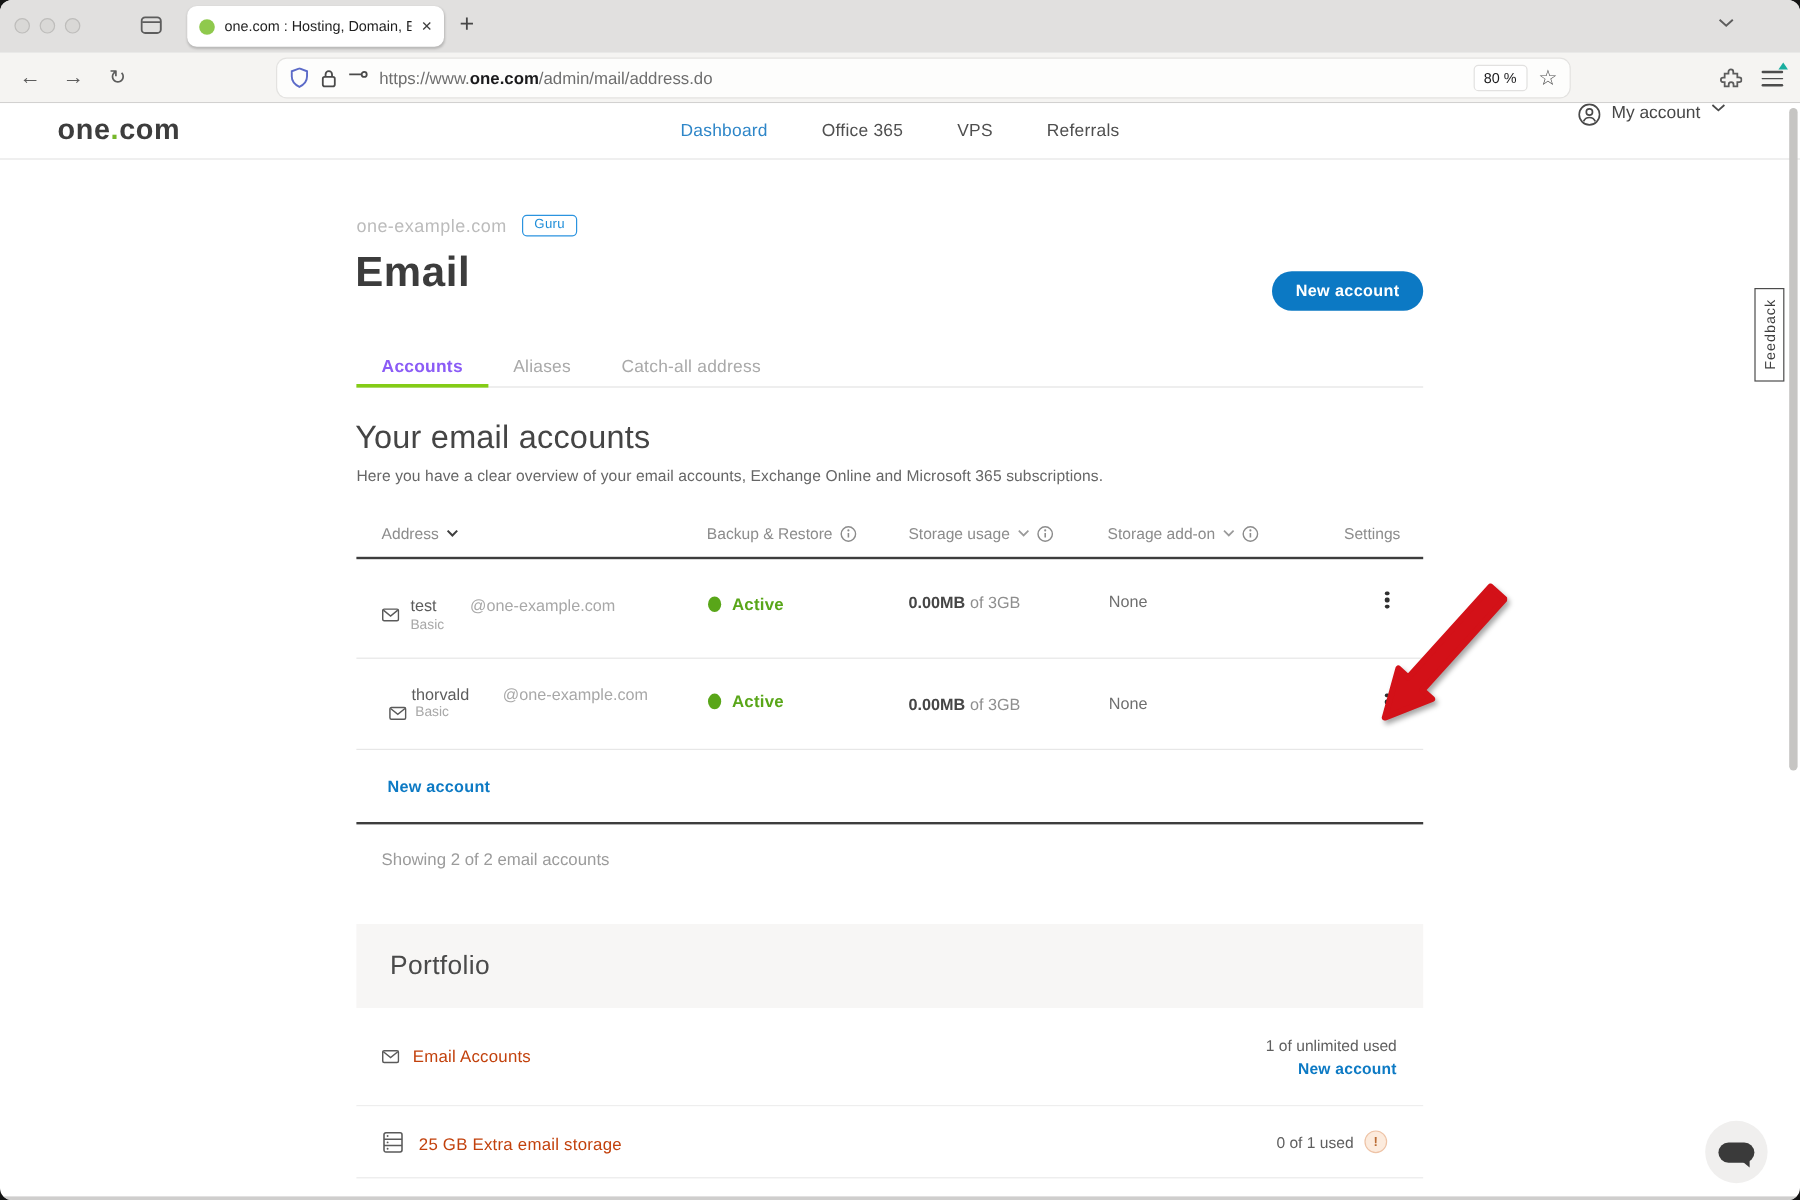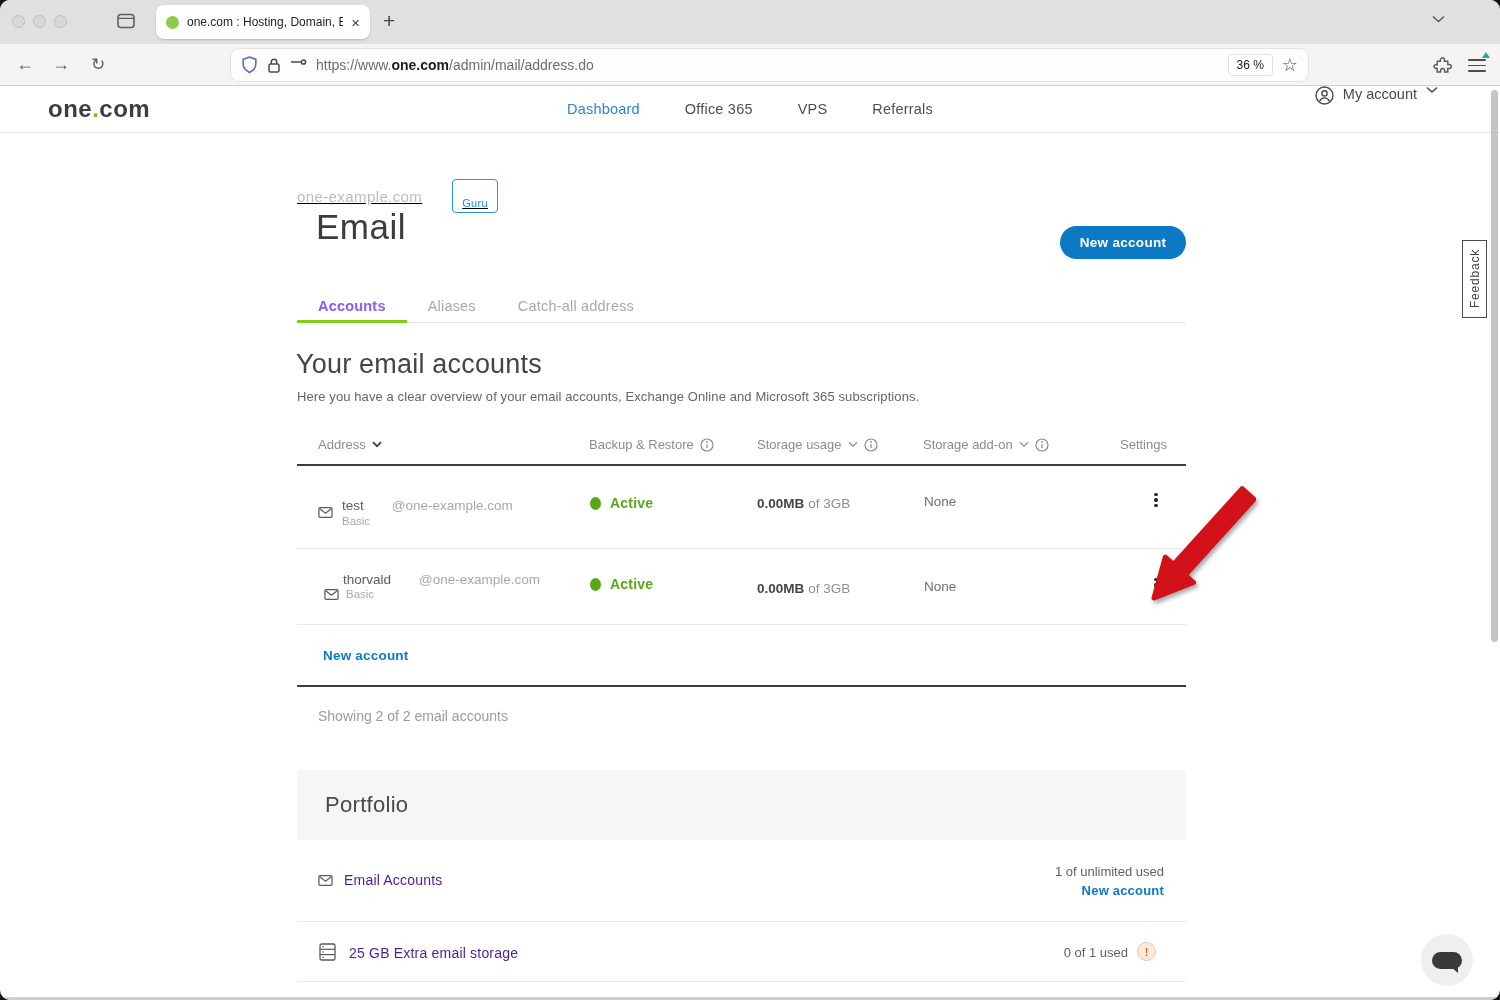--- a/index.html
+++ b/index.html
@@ -161,7 +161,7 @@
       </span>
       <span class="url-text"><span>https://www.</span><b>one.com</b><span>/admin/mail/address.do</span></span>
       <span class="url-spacer"></span>
-      <span class="zoom-badge">36 %</span>
+      <span class="zoom-badge">80 %</span>
       <span class="star">☆</span>
     </div>
 

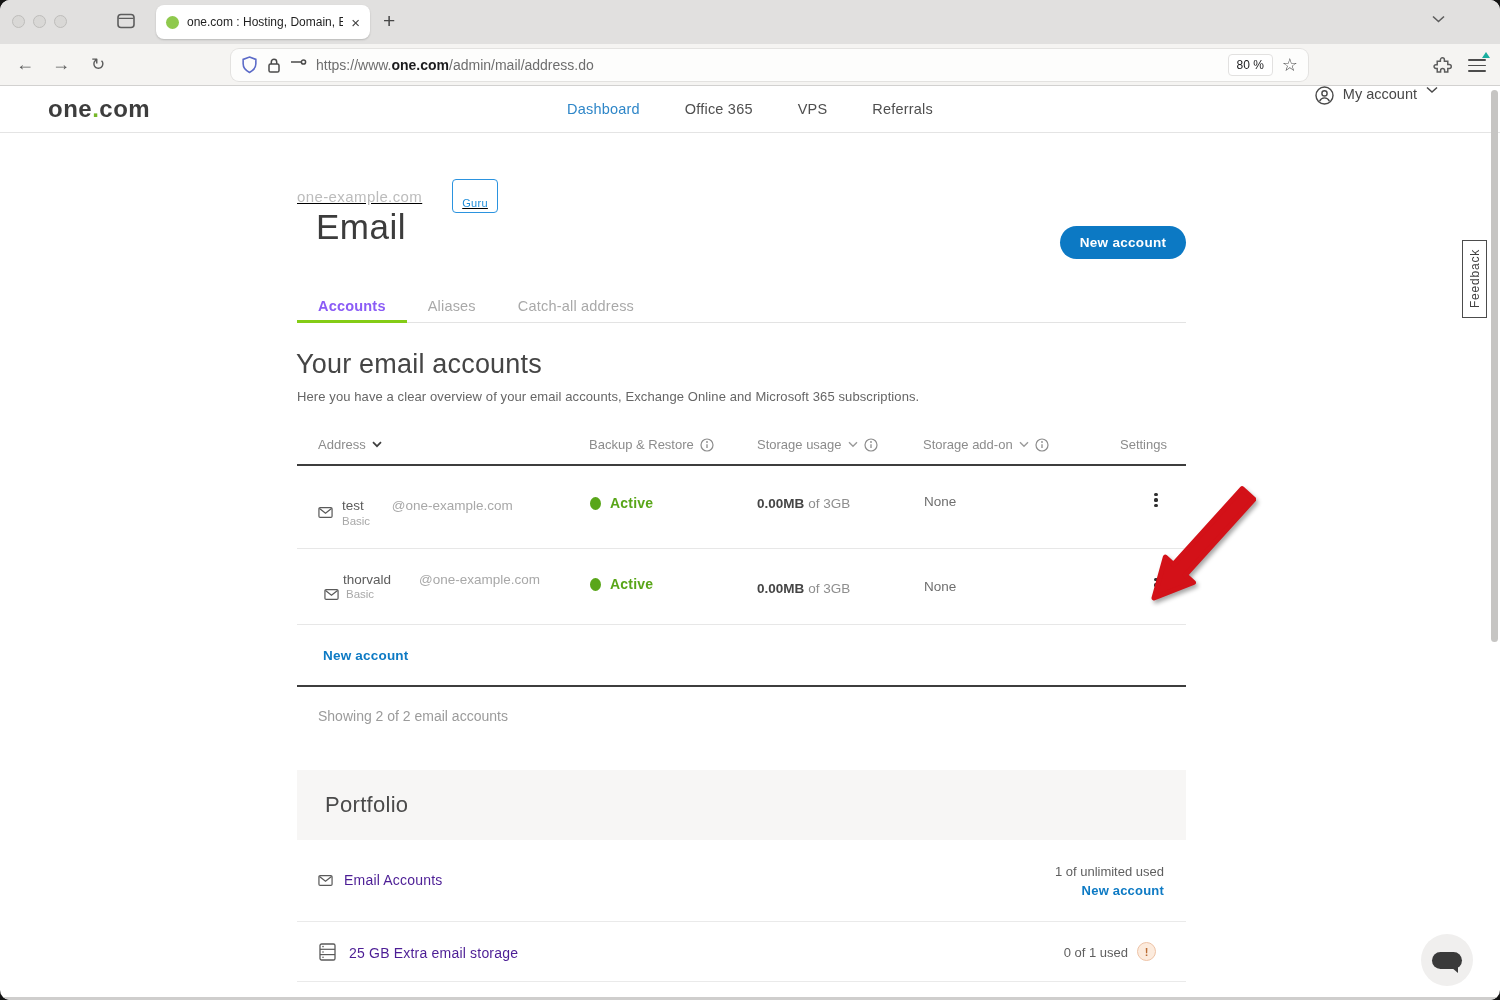--- a/index.html
+++ b/index.html
@@ -44,7 +44,7 @@
   .account{position:absolute;right:62px;top:0;height:46px;display:flex;align-items:flex-start;gap:9px;color:#474747;font-size:14.5px;}
 
   
-  .domain-line{position:absolute;left:297px;top:179px;display:flex;align-items:center;gap:30px;text-decoration:underline;}
+  .domain-line{position:absolute;left:297px;top:179px;display:flex;align-items:center;gap:13px;}
   .domain-name{font-size:15px;color:#bcbcbc;letter-spacing:.4px;}
   .plan-badge{font-size:11px;color:#1f8ed9;border:1px solid #2b93df;border-radius:4px;padding:17px 9px 3px;letter-spacing:.3px;}
   .page-title{position:absolute;left:296px;top:207px;font-size:35px;color:#3c3c3c;font-weight:400;letter-spacing:.5px;margin-left:20px;}

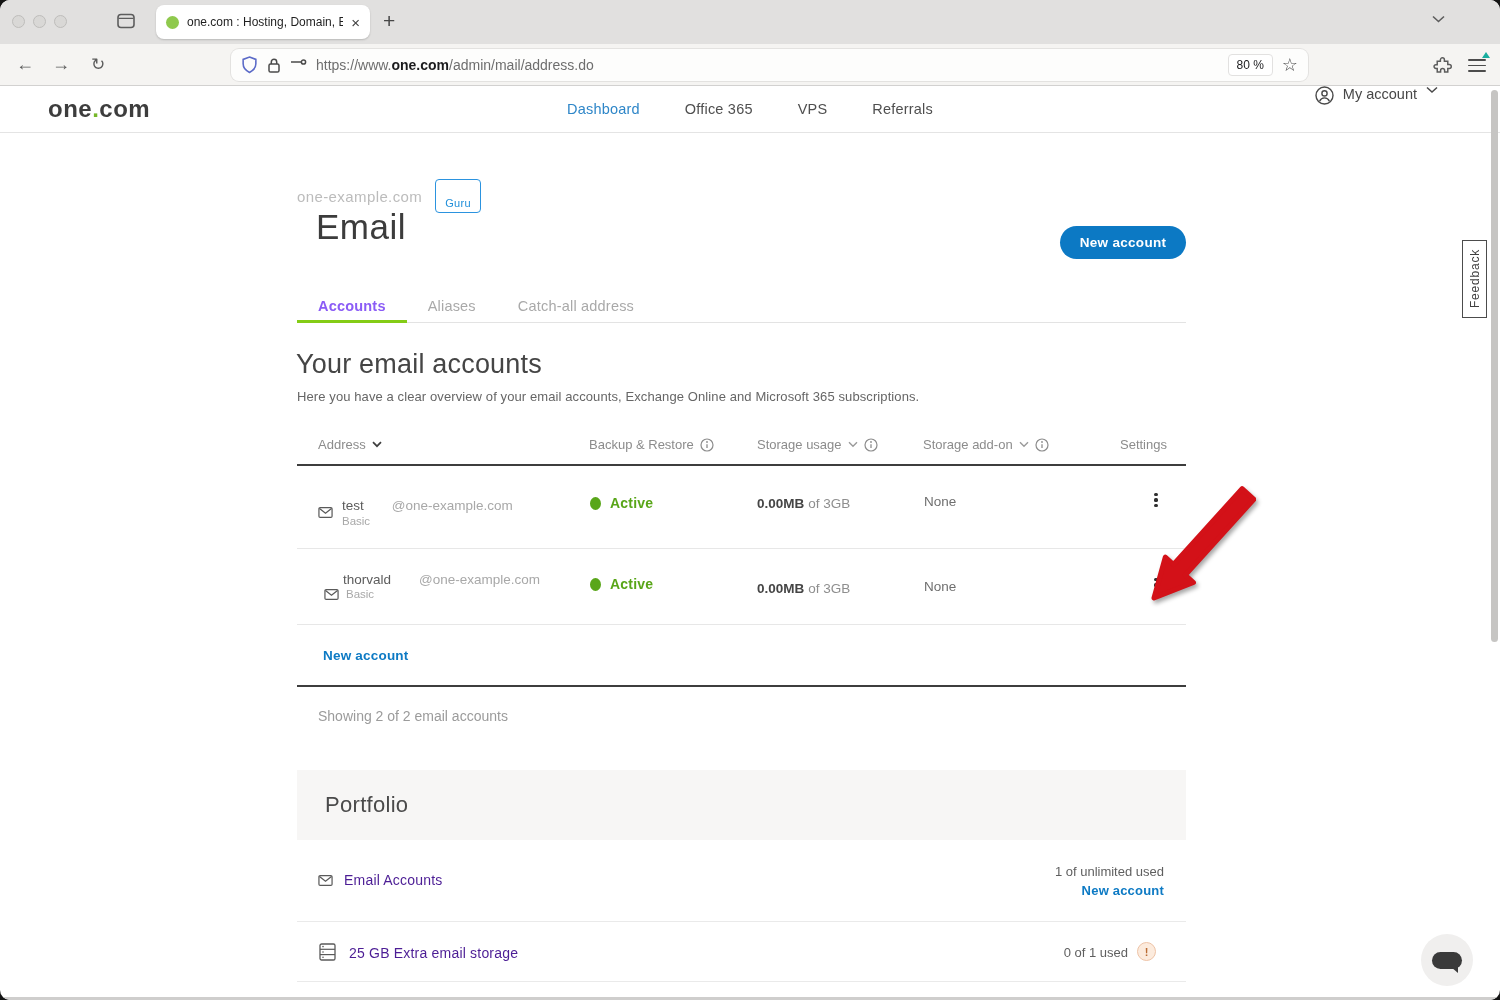--- a/index.html
+++ b/index.html
@@ -46,7 +46,7 @@
   
   .domain-line{position:absolute;left:297px;top:179px;display:flex;align-items:center;gap:13px;}
   .domain-name{font-size:15px;color:#bcbcbc;letter-spacing:.4px;}
-  .plan-badge{font-size:11px;color:#1f8ed9;border:1px solid #2b93df;border-radius:4px;padding:17px 9px 3px;letter-spacing:.3px;}
+  .plan-badge{font-size:11px;color:#1f8ed9;border:1px solid #2b93df;border-radius:4px;padding:1px 9px 3px;letter-spacing:.3px;}
   .page-title{position:absolute;left:296px;top:207px;font-size:35px;color:#3c3c3c;font-weight:400;letter-spacing:.5px;margin-left:20px;}
   .btn-primary{position:absolute;left:1060px;top:226px;width:126px;height:33px;border-radius:17px;background:#0c79c4;
                color:#fff;font-size:13.5px;font-weight:700;display:flex;align-items:center;justify-content:center;letter-spacing:.3px;cursor:default;}

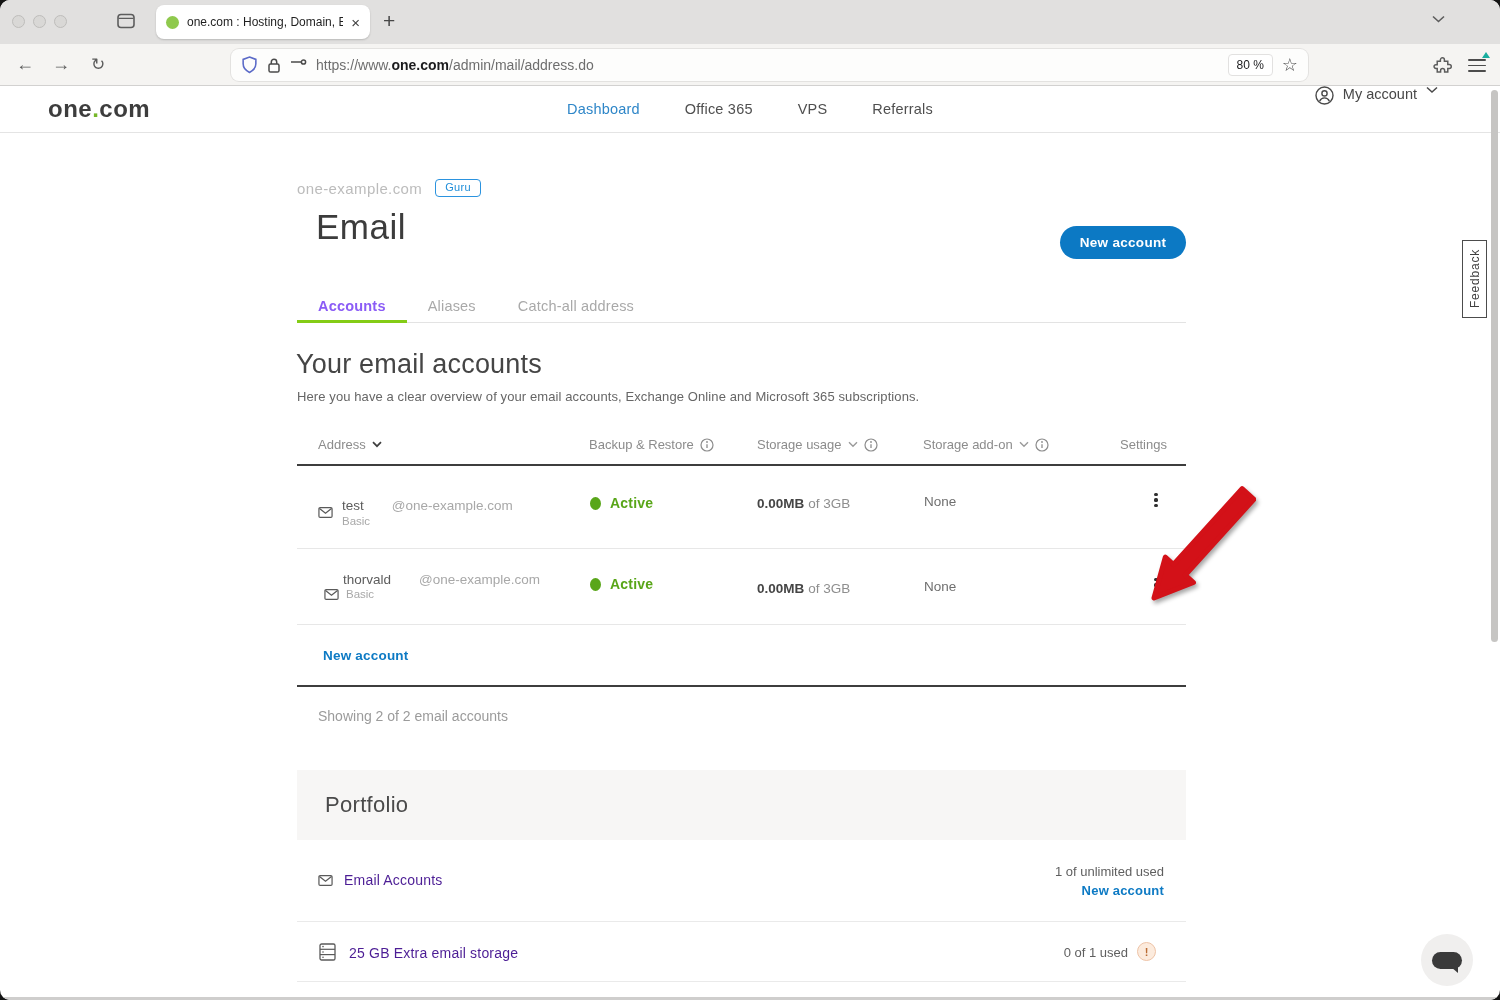--- a/index.html
+++ b/index.html
@@ -47,7 +47,7 @@
   .domain-line{position:absolute;left:297px;top:179px;display:flex;align-items:center;gap:13px;}
   .domain-name{font-size:15px;color:#bcbcbc;letter-spacing:.4px;}
   .plan-badge{font-size:11px;color:#1f8ed9;border:1px solid #2b93df;border-radius:4px;padding:1px 9px 3px;letter-spacing:.3px;}
-  .page-title{position:absolute;left:296px;top:207px;font-size:35px;color:#3c3c3c;font-weight:400;letter-spacing:.5px;margin-left:20px;}
+  .page-title{position:absolute;left:296px;top:207px;font-size:35px;color:#3c3c3c;font-weight:700;letter-spacing:.5px;}
   .btn-primary{position:absolute;left:1060px;top:226px;width:126px;height:33px;border-radius:17px;background:#0c79c4;
                color:#fff;font-size:13.5px;font-weight:700;display:flex;align-items:center;justify-content:center;letter-spacing:.3px;cursor:default;}
 

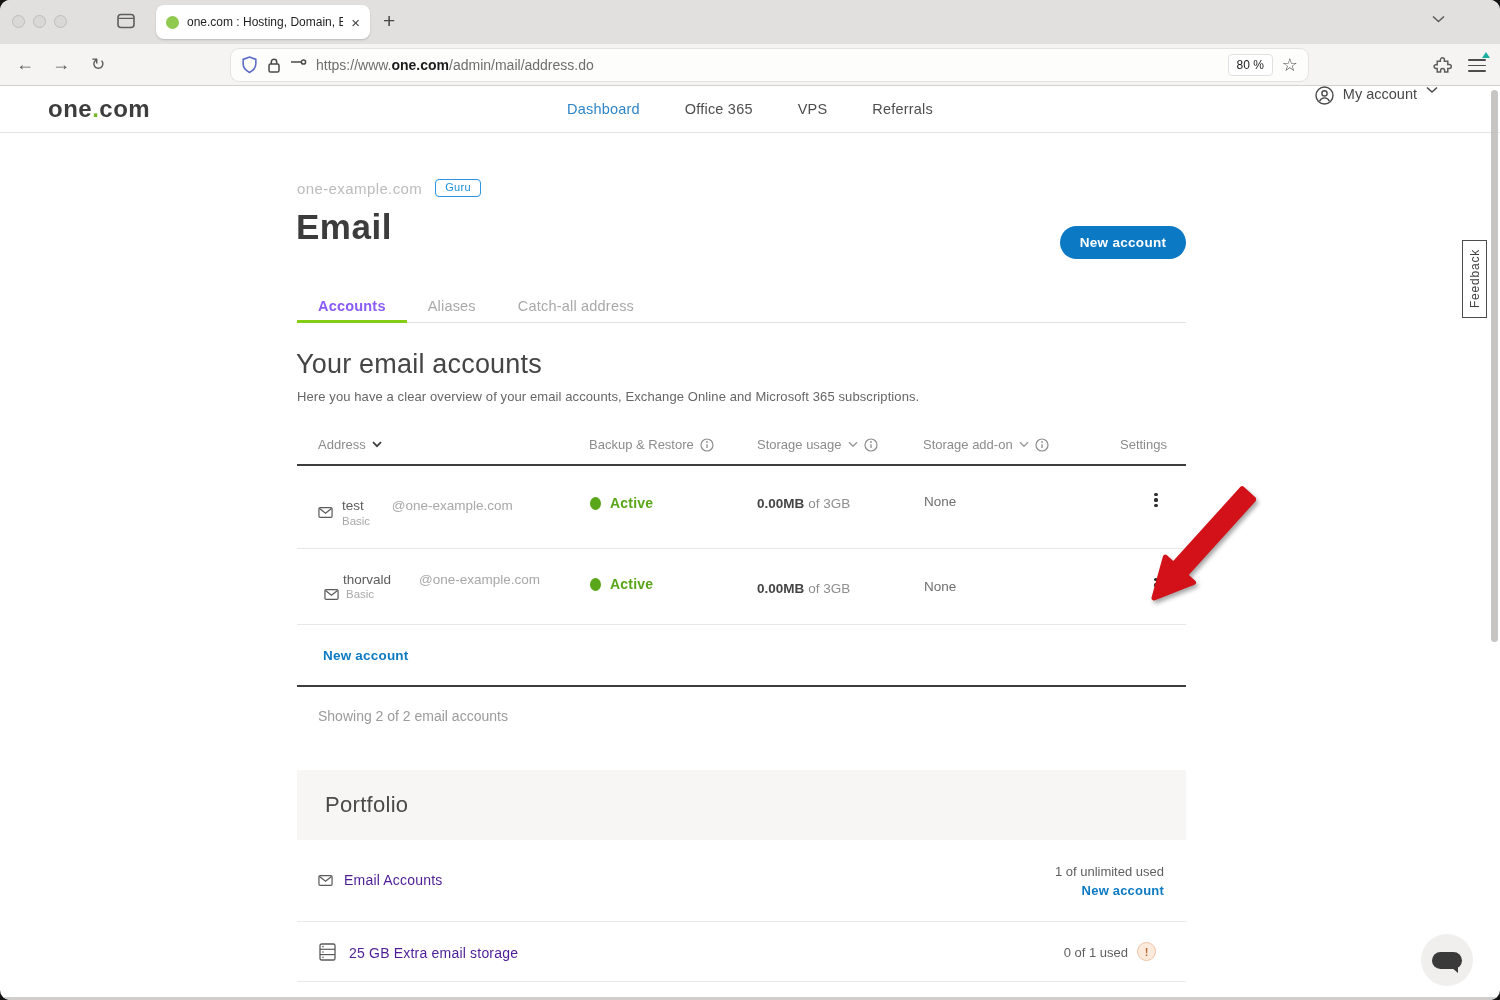--- a/index.html
+++ b/index.html
@@ -83,7 +83,7 @@
   .portfolio{position:absolute;left:297px;top:770px;width:889px;}
   .p-head{height:70px;background:#f7f6f5;display:flex;align-items:center;padding-left:28px;font-size:22px;color:#4a4a4a;letter-spacing:.3px;}
   .p-row{position:relative;background:#fff;border-bottom:1px solid #eaeaea;}
-  .p-label{font-size:14px;color:#4c1d95;letter-spacing:.2px;}
+  .p-label{font-size:14px;color:#c2410c;letter-spacing:.2px;}
   .p-usage{font-size:13px;color:#5f5f5f;}
   .warn{width:19px;height:19px;border-radius:50%;background:#fcebdd;border:1.5px solid #eec3a6;color:#b96b33;
         font-size:11px;font-weight:700;display:flex;align-items:center;justify-content:center;}

